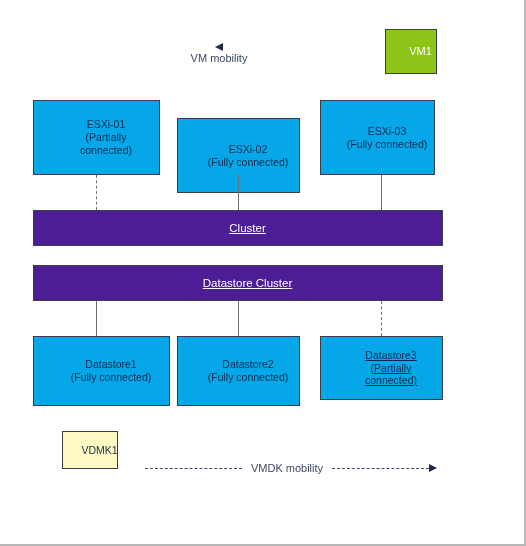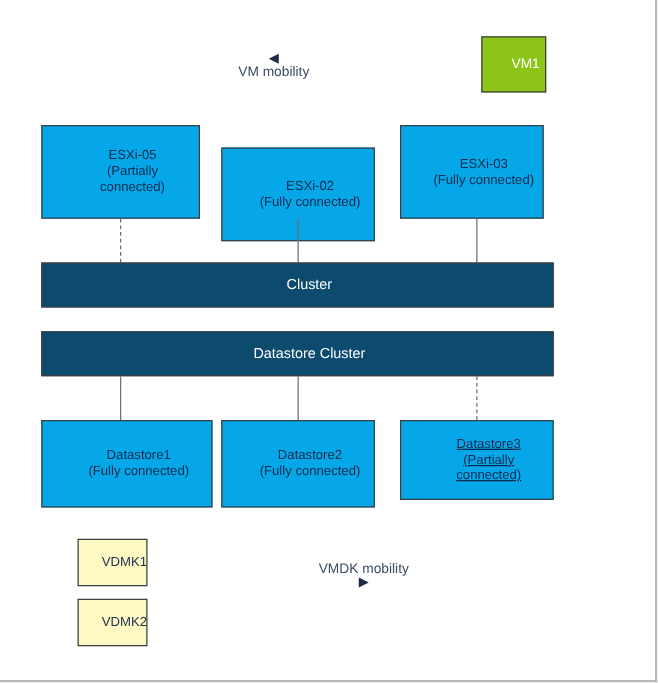--- a/index.html
+++ b/index.html
@@ -114,7 +114,7 @@
   </div>
 
   <div class="node node-esxi" style="left:33px; top:100px; width:127px; height:75px;">
-    <span class="node-label">ESXi-05
+    <span class="node-label">ESXi-01
 (Partially
 connected)</span>
   </div>

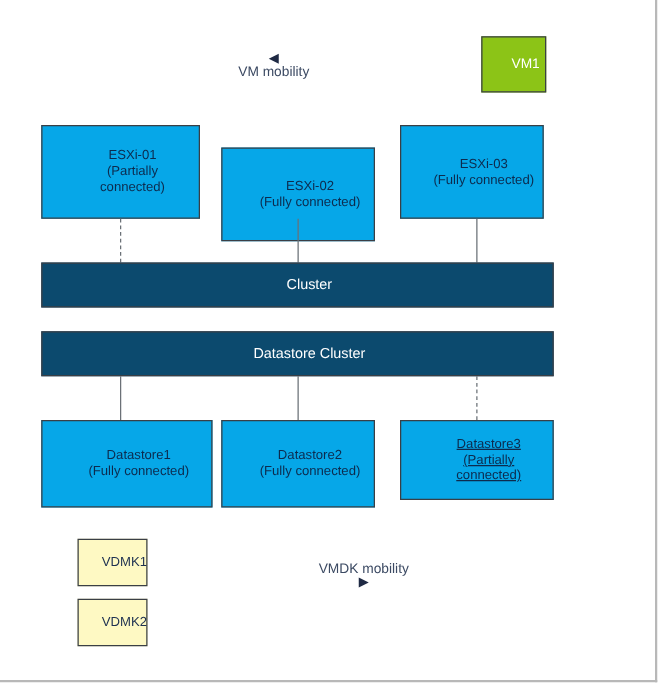--- a/index.html
+++ b/index.html
@@ -44,10 +44,11 @@
     border: 1.8px solid #3a3f45;
   }
   .node-cluster {
-    background: #0c4a6e;
+    background: #4c1d95;
     color: #ffffff;
     font-size: 11.5px;
     border: 1.5px solid #3a3f45;
+    text-decoration: underline;
   }
   .node-vdmk {
     background: #fef9c3;

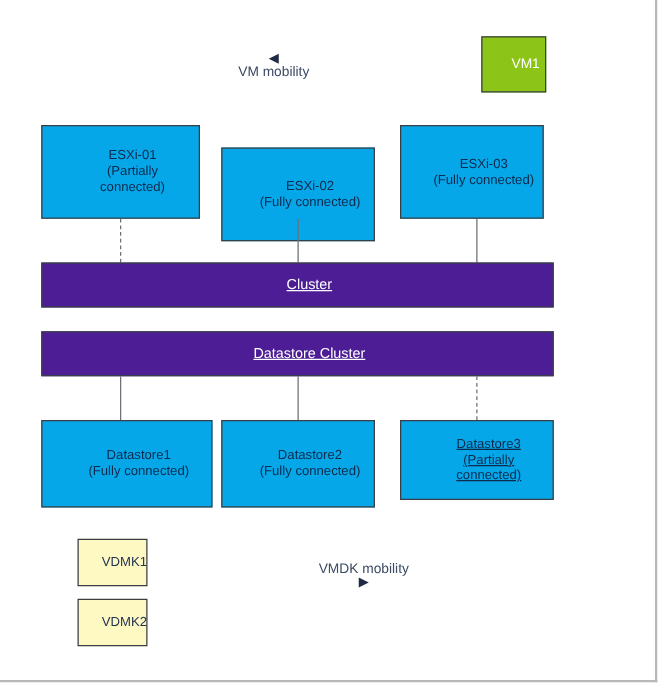--- a/index.html
+++ b/index.html
@@ -165,7 +165,7 @@
     <span class="node-label">VDMK2</span>
   </div>
 
-  <div class="mobility" style="left:145px; top:448px; width:292px; height:16px;flex-direction:column;">
+  <div class="mobility" style="left:145px; top:460px; width:292px; height:16px;">
     <span class="mob-dash"></span>
     <span class="mob-text">VMDK mobility</span>
     <span class="mob-dash"></span>

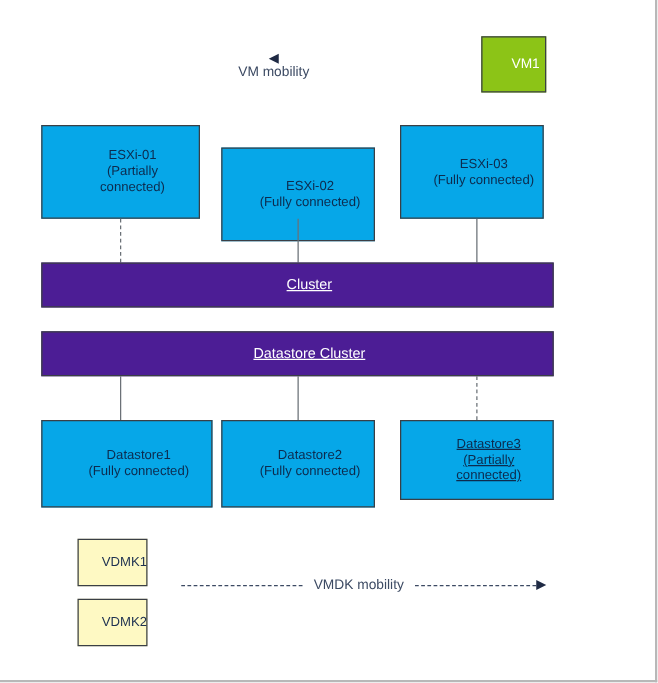--- a/index.html
+++ b/index.html
@@ -161,9 +161,6 @@
   <div class="node node-vdmk" style="left:62px; top:431px; width:56px; height:38px;">
     <span class="node-label">VDMK1</span>
   </div>
-  <div class="node node-vdmk" style="left:62px; top:479px; width:56px; height:38px;">
-    <span class="node-label">VDMK2</span>
-  </div>
 
   <div class="mobility" style="left:145px; top:460px; width:292px; height:16px;">
     <span class="mob-dash"></span>

